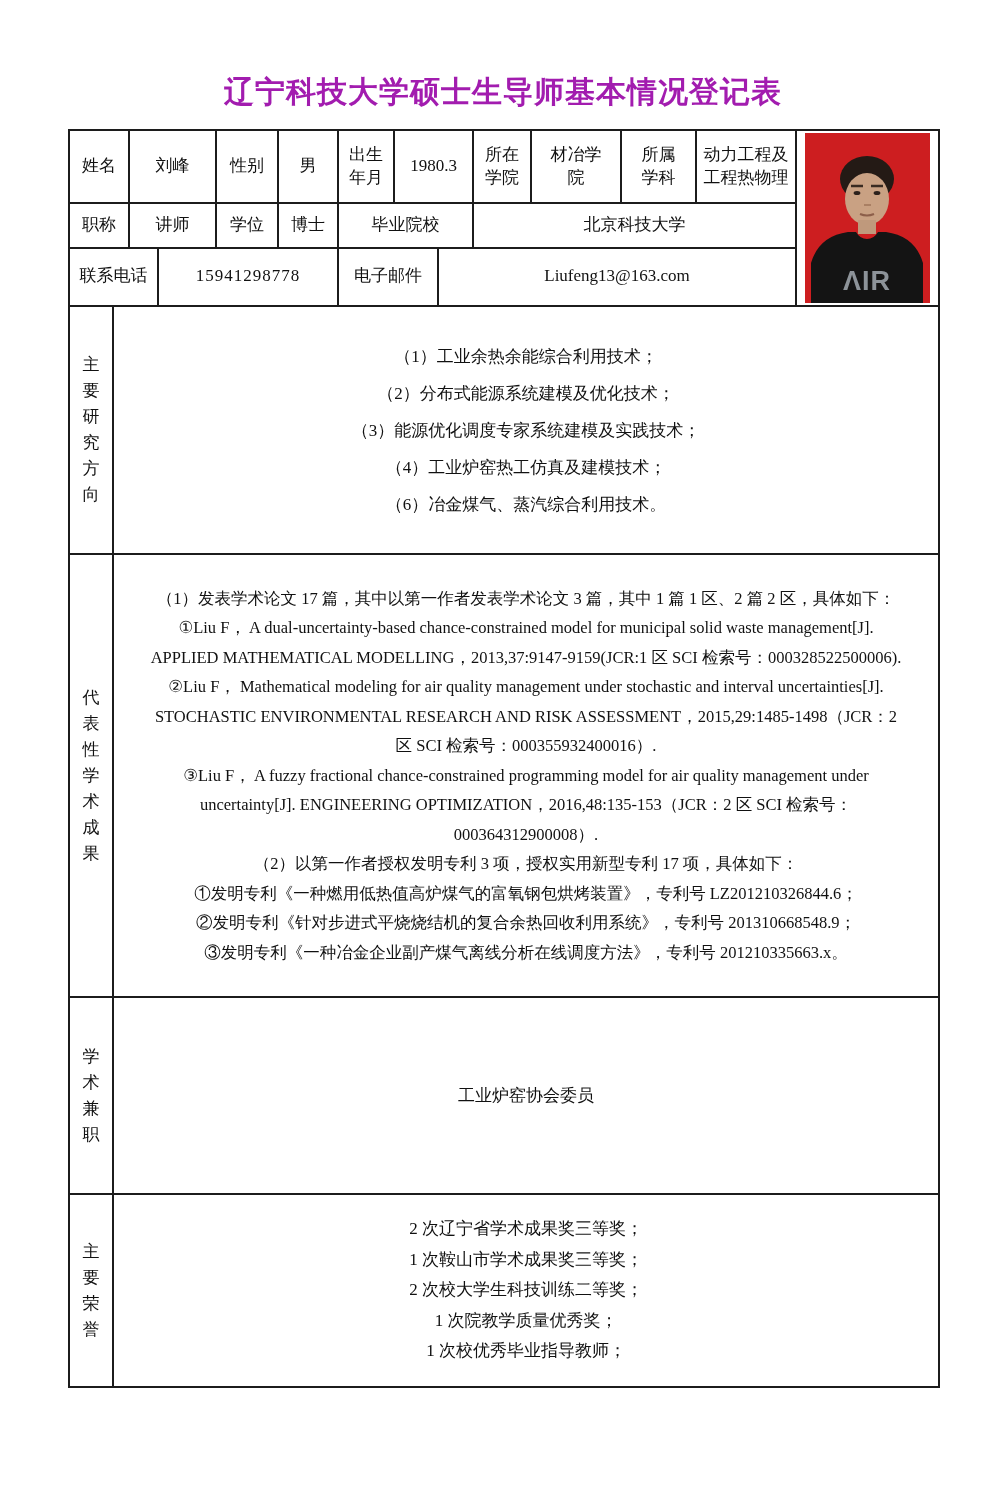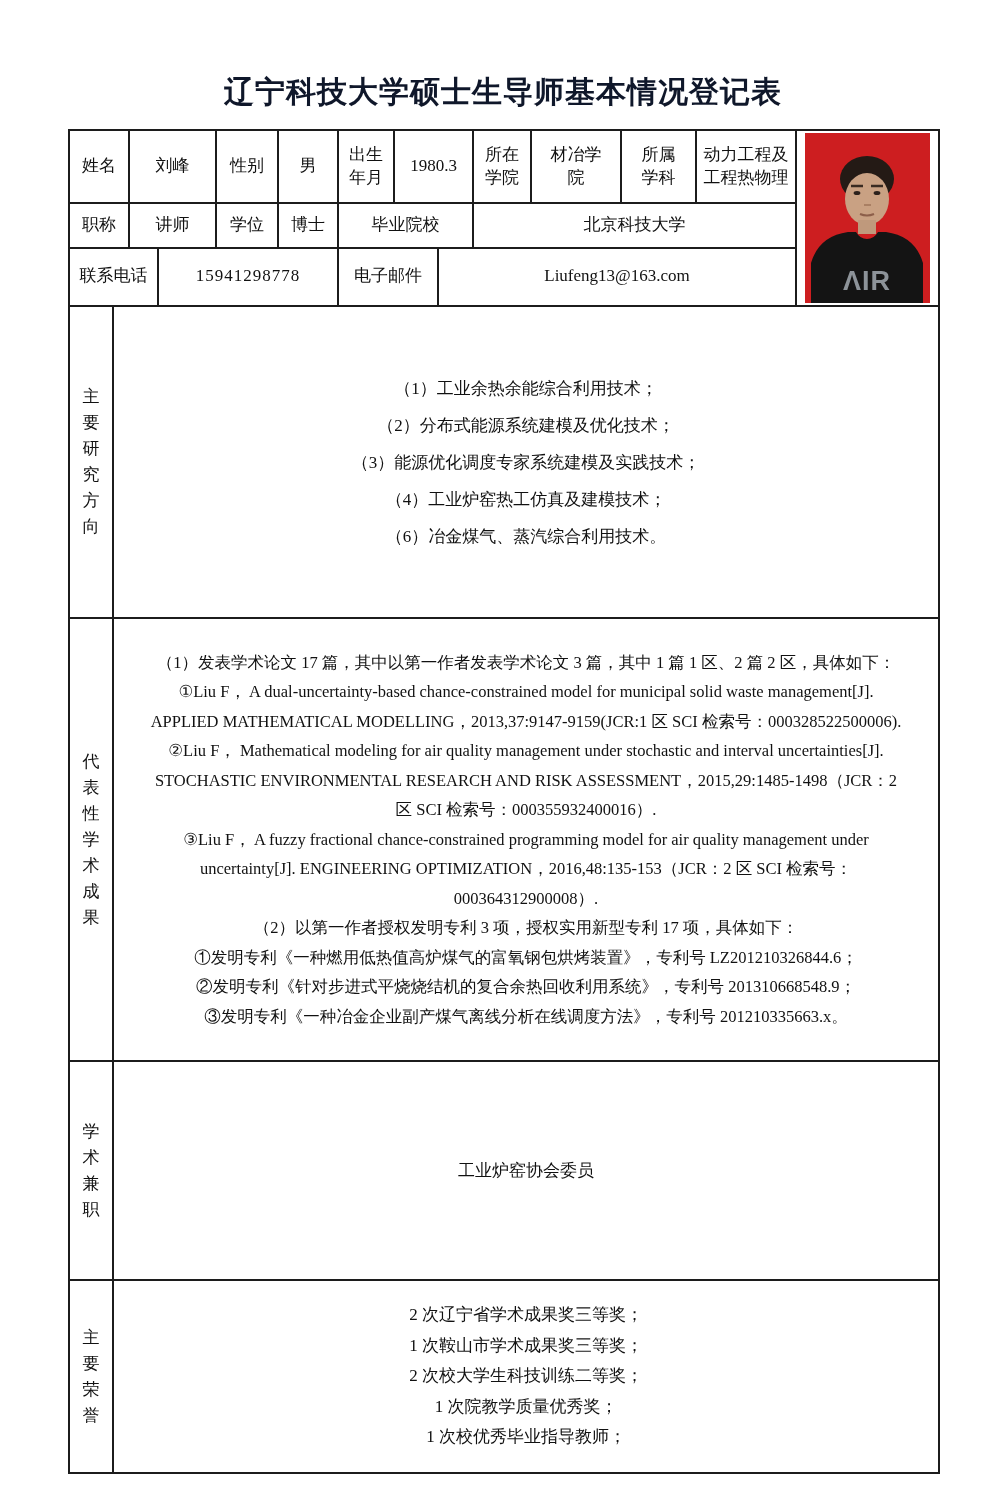--- a/index.html
+++ b/index.html
@@ -25,7 +25,7 @@
     font-weight: bold;
     font-size: 30px;
     letter-spacing: 1px;
-    color: #0f172a;
+    color: #a21caf;
   }
   table.grid {
     border-collapse: collapse;

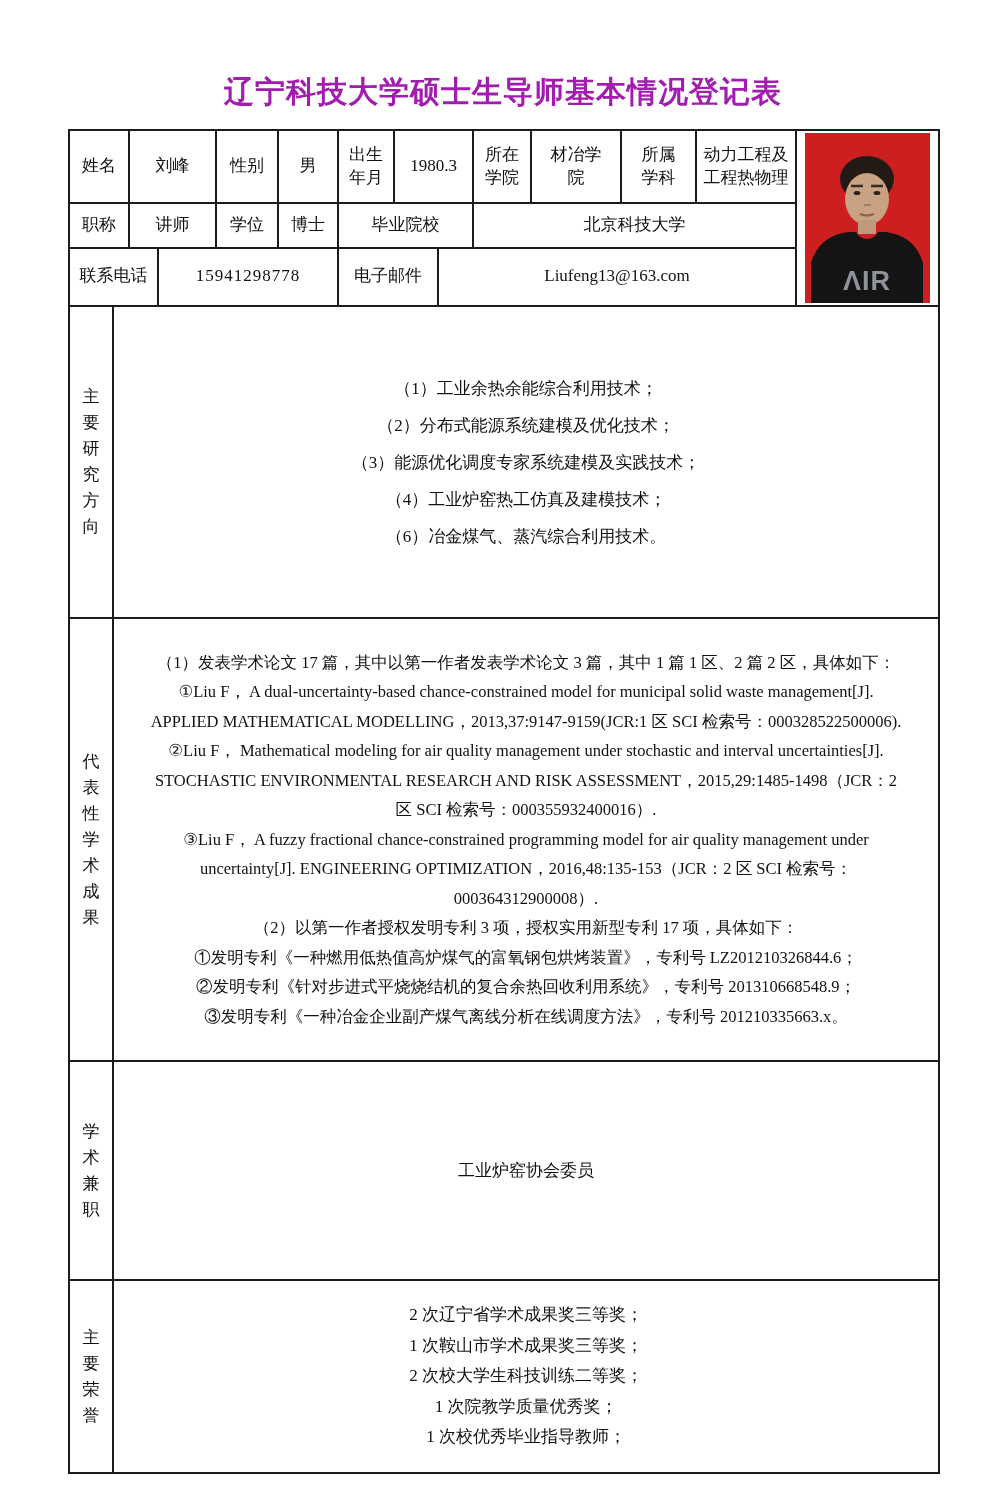--- a/index.html
+++ b/index.html
@@ -164,7 +164,7 @@
         <col style="width:826px">
     </colgroup>
     <tbody>
-        <tr style="height:312px;">
+        <tr style="height:248px;">
       <td class="vlabel">
         <span class="vert">主要研究方向</span>
       </td>

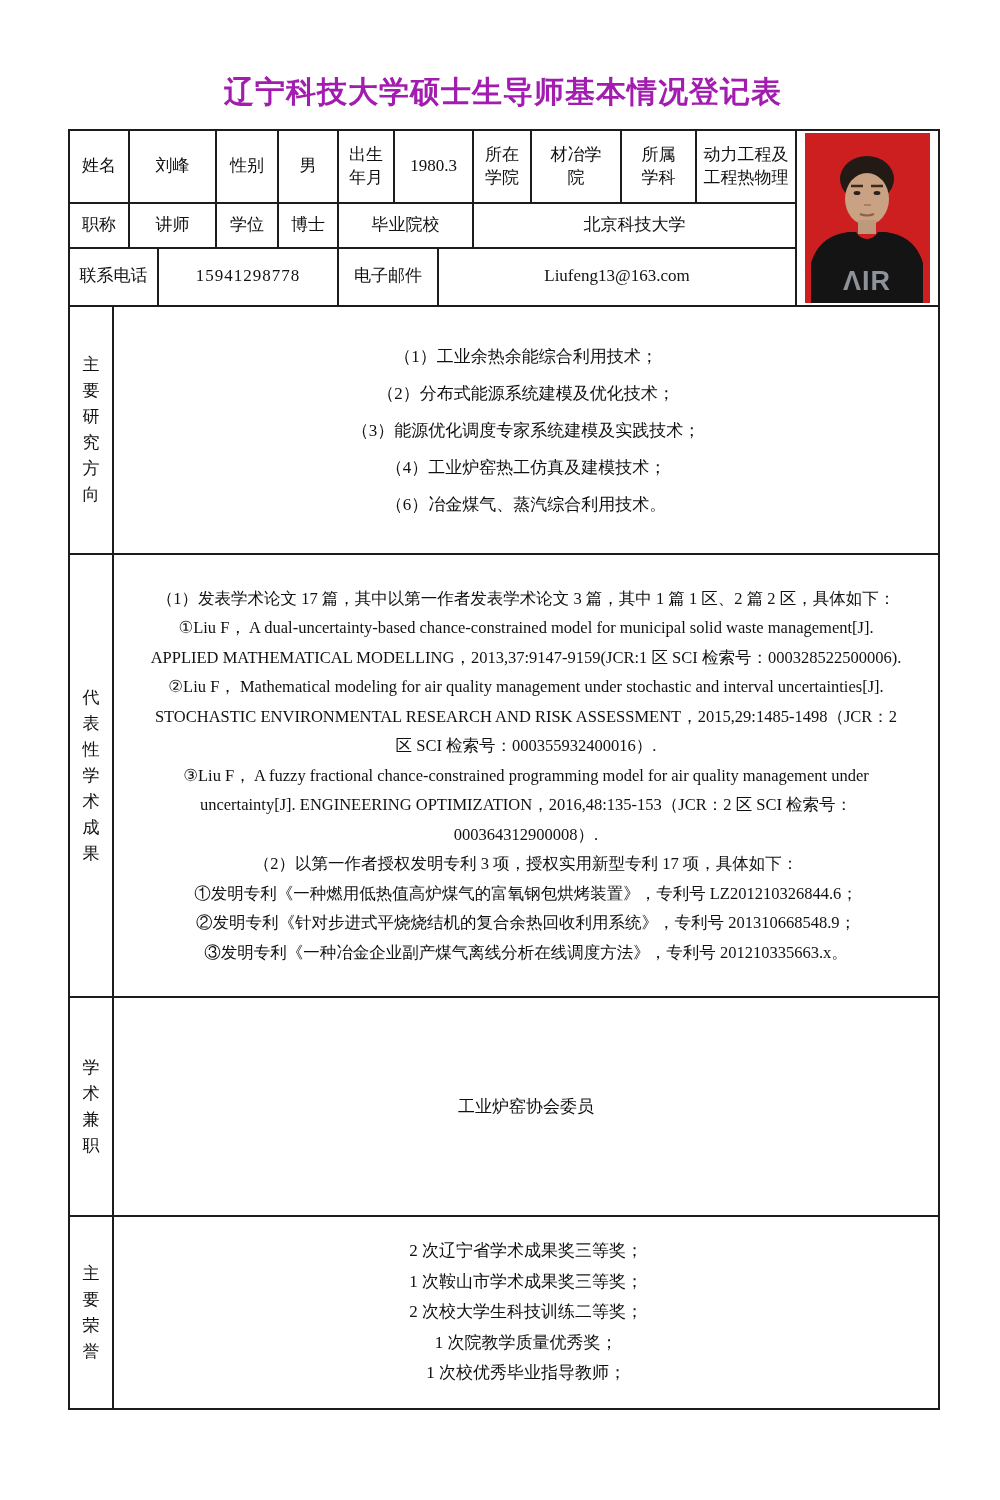--- a/index.html
+++ b/index.html
@@ -200,7 +200,7 @@
             </div>
       </td>
     </tr>
-    <tr style="height:219px;border-radius:19px;">
+    <tr style="height:197px;border-radius:19px;">
       <td class="vlabel">
         <span class="vert">学术兼职</span>
       </td>

